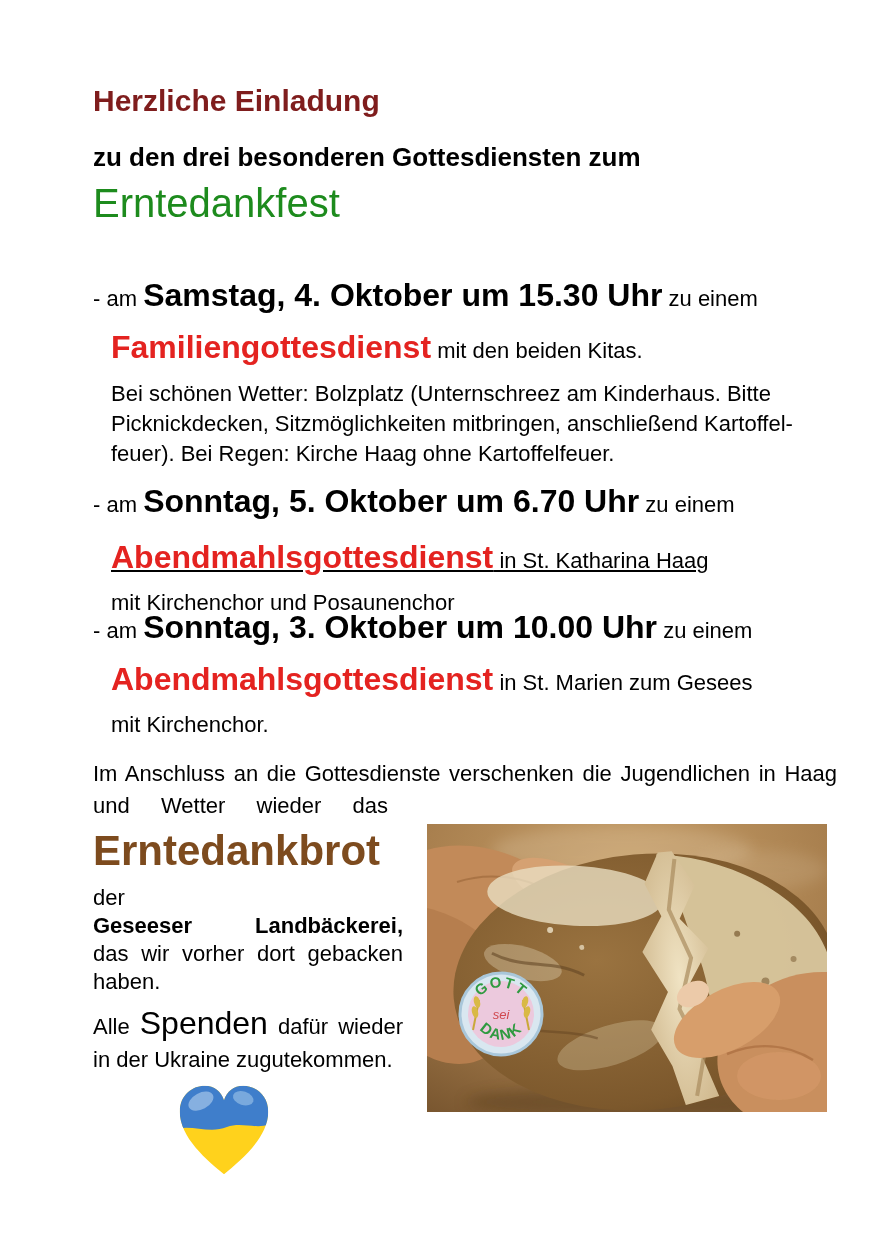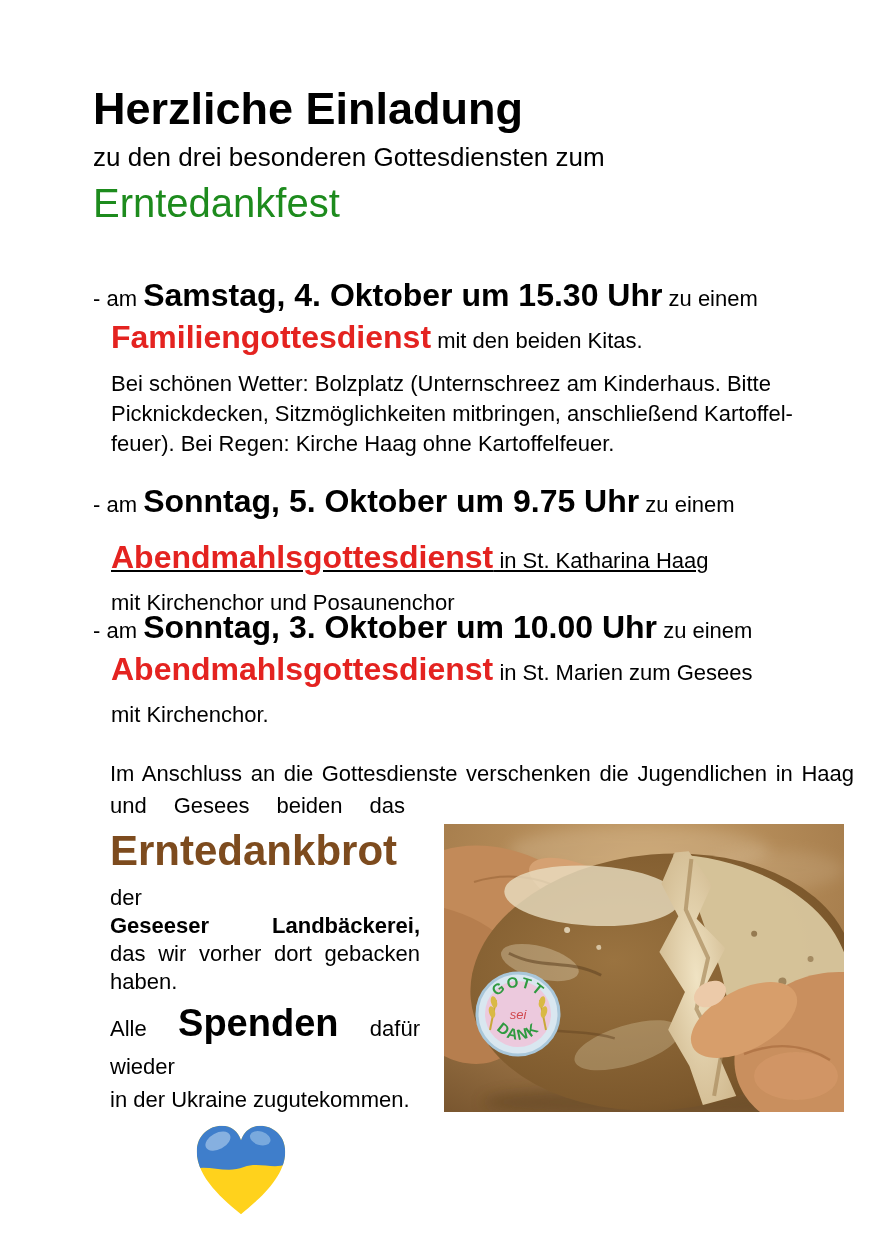--- a/index.html
+++ b/index.html
@@ -12,7 +12,7 @@
   .just { white-space:normal; text-align:justify; text-align-last:justify; }
 
   
-  .main-title   { left:93px; top:84px;  font-size:45px; font-weight:bold; color:#000000; line-height:1.1; }
+  .main-title   { left:93px; top:84px;  font-size:30px; font-weight:bold; color:#7f1d1d; line-height:1.1; }
   .sub-title    { left:93px; top:143px; font-size:26px; font-weight:normal; line-height:1.15; }
   .event-title  { left:93px; top:180px; font-size:40px; font-weight:normal; color:#1d8b1d; line-height:1.15; }
 

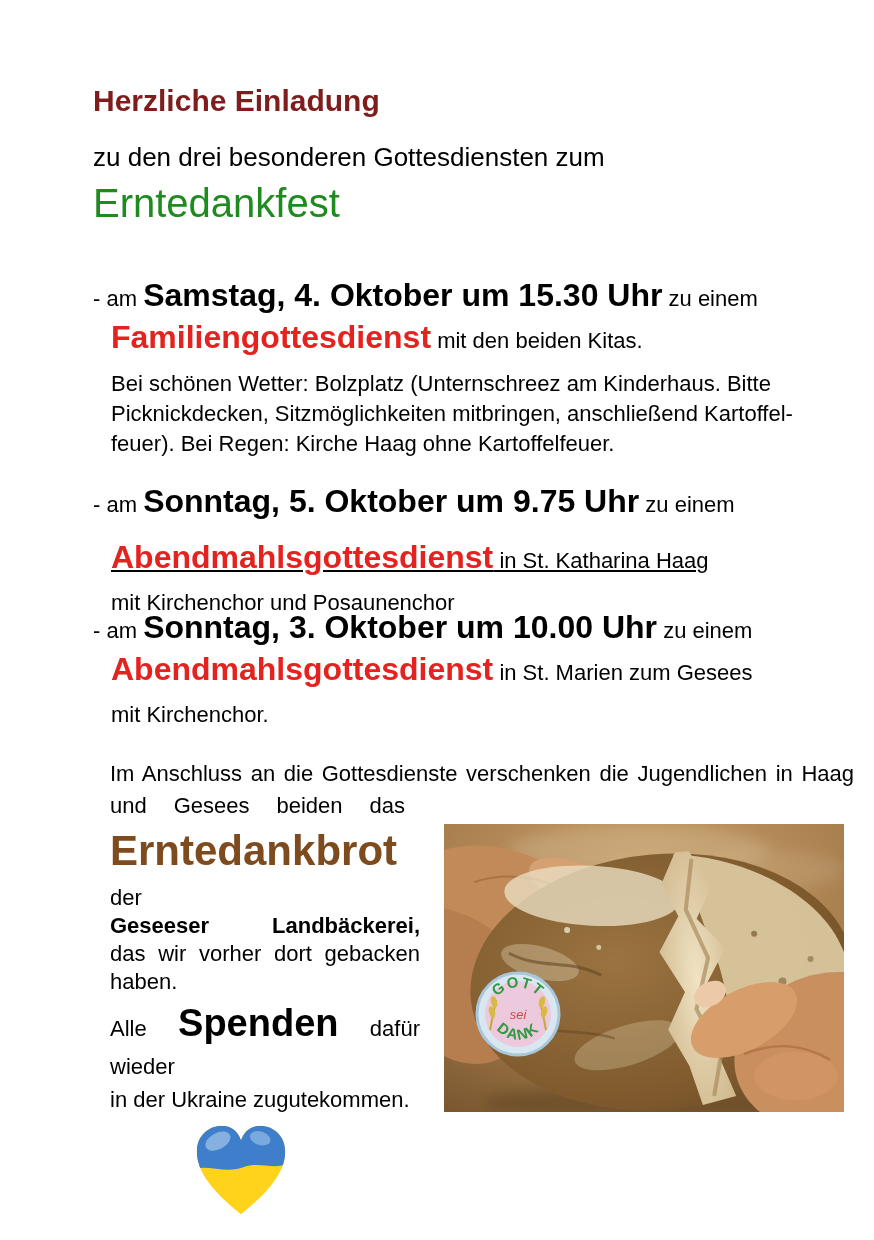--- a/index.html
+++ b/index.html
@@ -13,7 +13,7 @@
 
   
   .main-title   { left:93px; top:84px;  font-size:30px; font-weight:bold; color:#7f1d1d; line-height:1.1; }
-  .sub-title    { left:93px; top:143px; font-size:26px; font-weight:normal; line-height:1.15; }
+  .sub-title    { left:93px; top:143px; font-size:26px; font-weight:bold; line-height:1.15; }
   .event-title  { left:93px; top:180px; font-size:40px; font-weight:normal; color:#1d8b1d; line-height:1.15; }
 
   

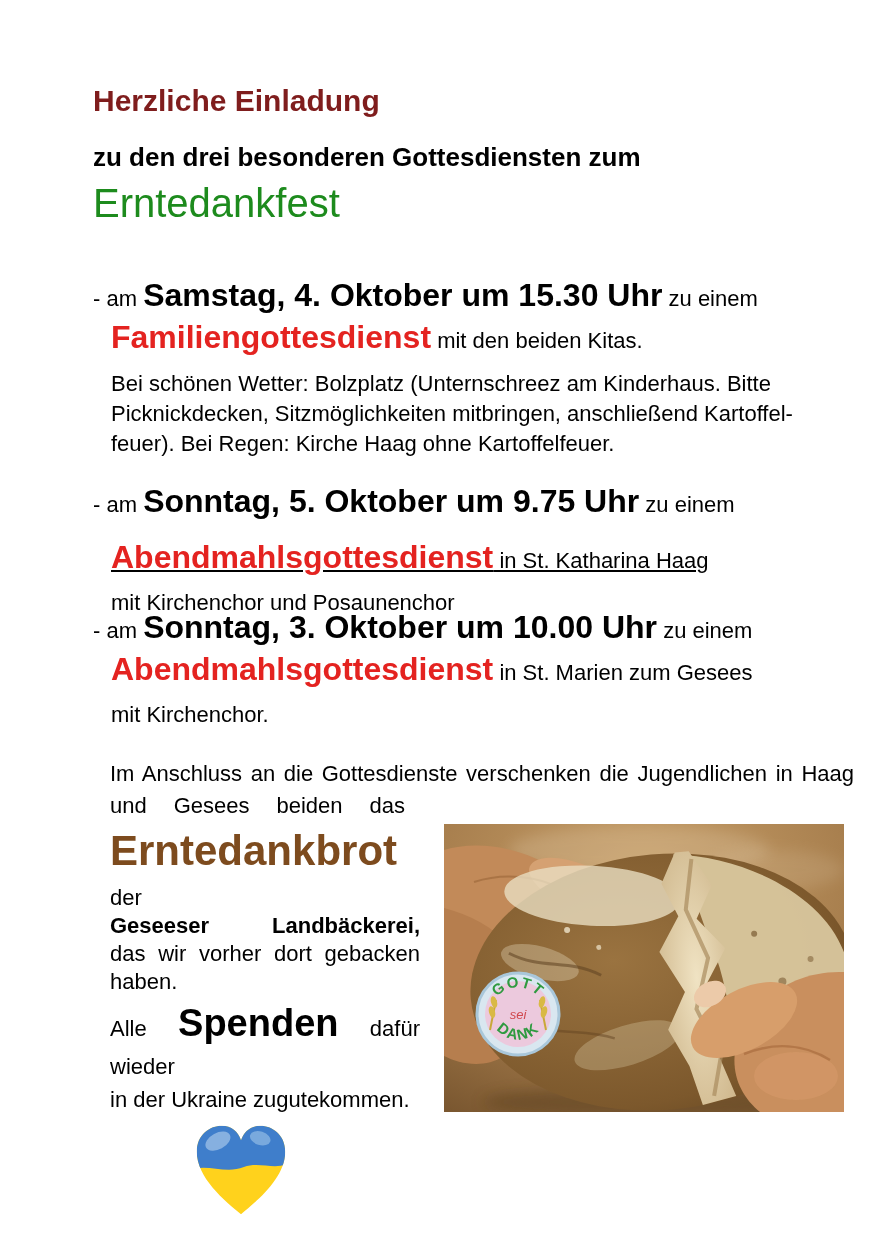--- a/index.html
+++ b/index.html
@@ -21,7 +21,7 @@
   .svc1 { top:280px; } .svc2 { top:486px; } .svc3 { top:612px; }
   .intro { font-size:22px; line-height:30px; }
   .intro .dt { font-size:32px; font-weight:bold; }
-  .name-line { padding-left:18px; font-size:22px; line-height:42px; margin-top:2px; }
+  .name-line { padding-left:18px; font-size:22px; line-height:42px; margin-top:12px; }
   .svc2 .name-line { margin-top:16px;text-decoration:underline; }
   .svc-name { color:#e42320; font-weight:bold; font-size:32px; }
   .details { padding-left:18px; font-size:22px; line-height:30px; margin-top:7px; }

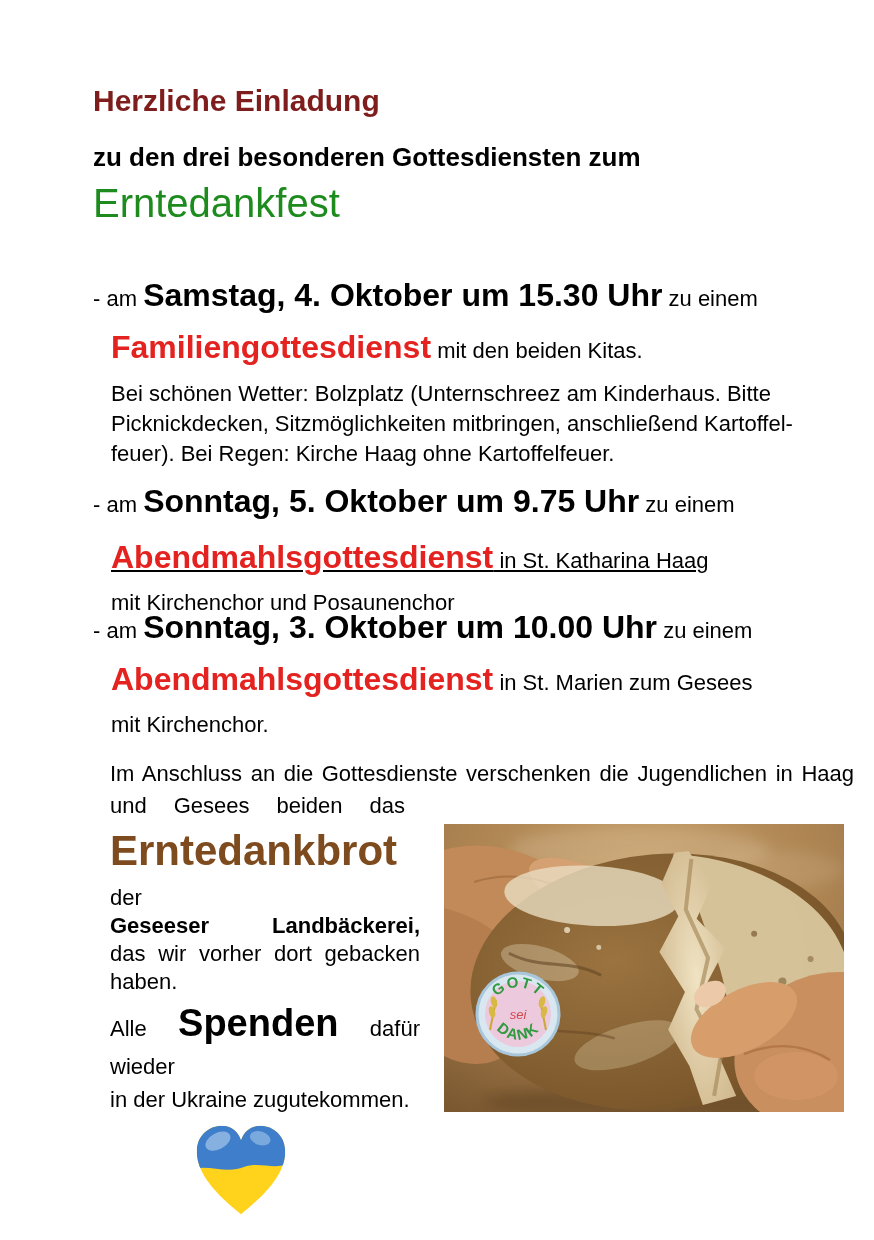--- a/index.html
+++ b/index.html
@@ -62,7 +62,7 @@
   </div>
 
   <div class="abs service svc2">
-    <div class="intro line"><span>- am </span><span class="dt">Sonntag, 5. Oktober um 9.75 Uhr</span><span> zu einem</span></div>
+    <div class="intro line"><span>- am </span><span class="dt">Sonntag, 5. Oktober um 6.70 Uhr</span><span> zu einem</span></div>
     <div class="name-line line"><span class="svc-name">Abendmahlsgottesdienst</span><span> in St. Katharina Haag</span></div>
     <div class="note line">mit Kirchenchor und Posaunenchor</div>
   </div>

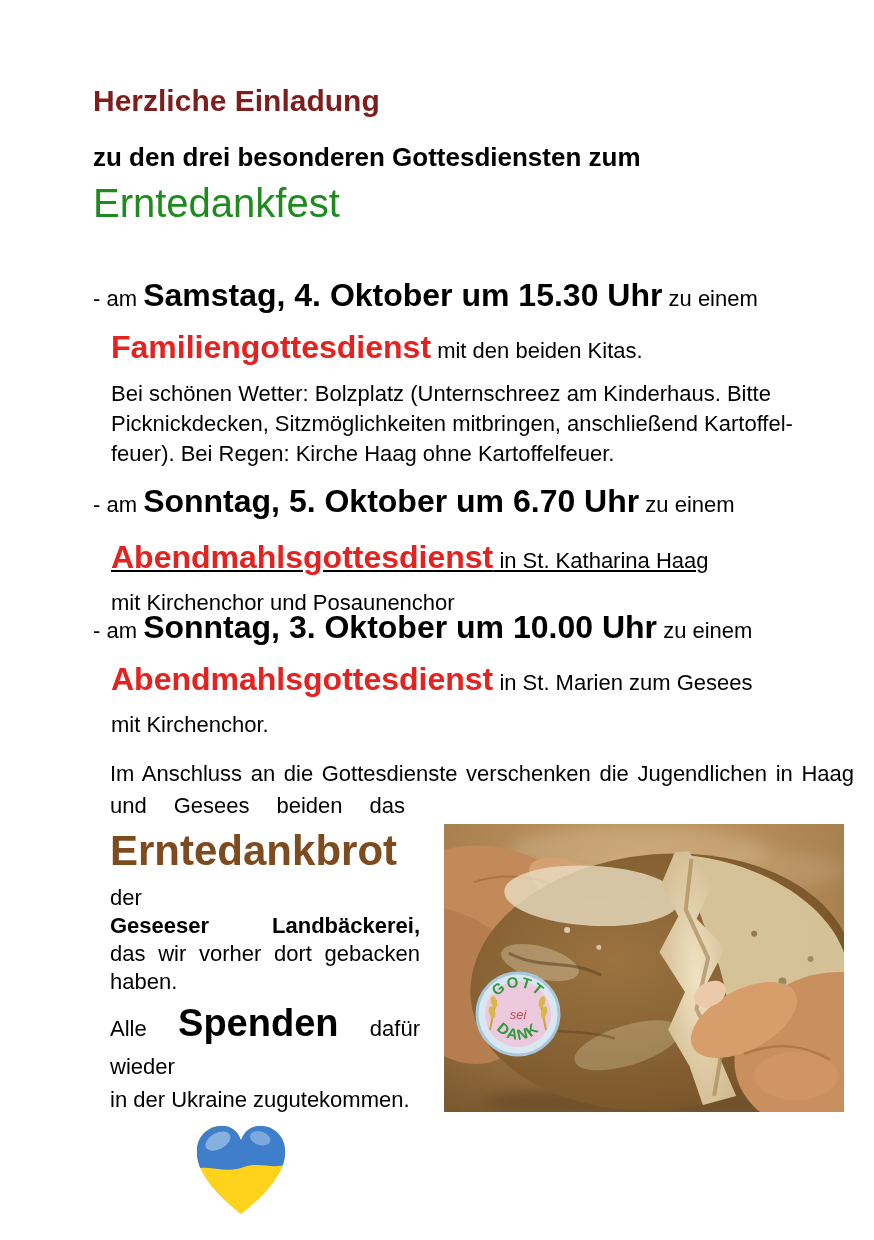--- a/index.html
+++ b/index.html
@@ -28,7 +28,7 @@
   .note { padding-left:18px; font-size:22px; line-height:30px; margin-top:6px; }
 
   
-  .closing { left:93px; top:758px; width:744px; font-size:22px;margin-left:17px; }
+  .closing { left:93px; top:758px; width:744px; font-size:22px; }
   .closing .full-line { line-height:31px; width:744px; }
   .cols { position:relative; margin-top:3px; }
   .leftcol { width:310px; }

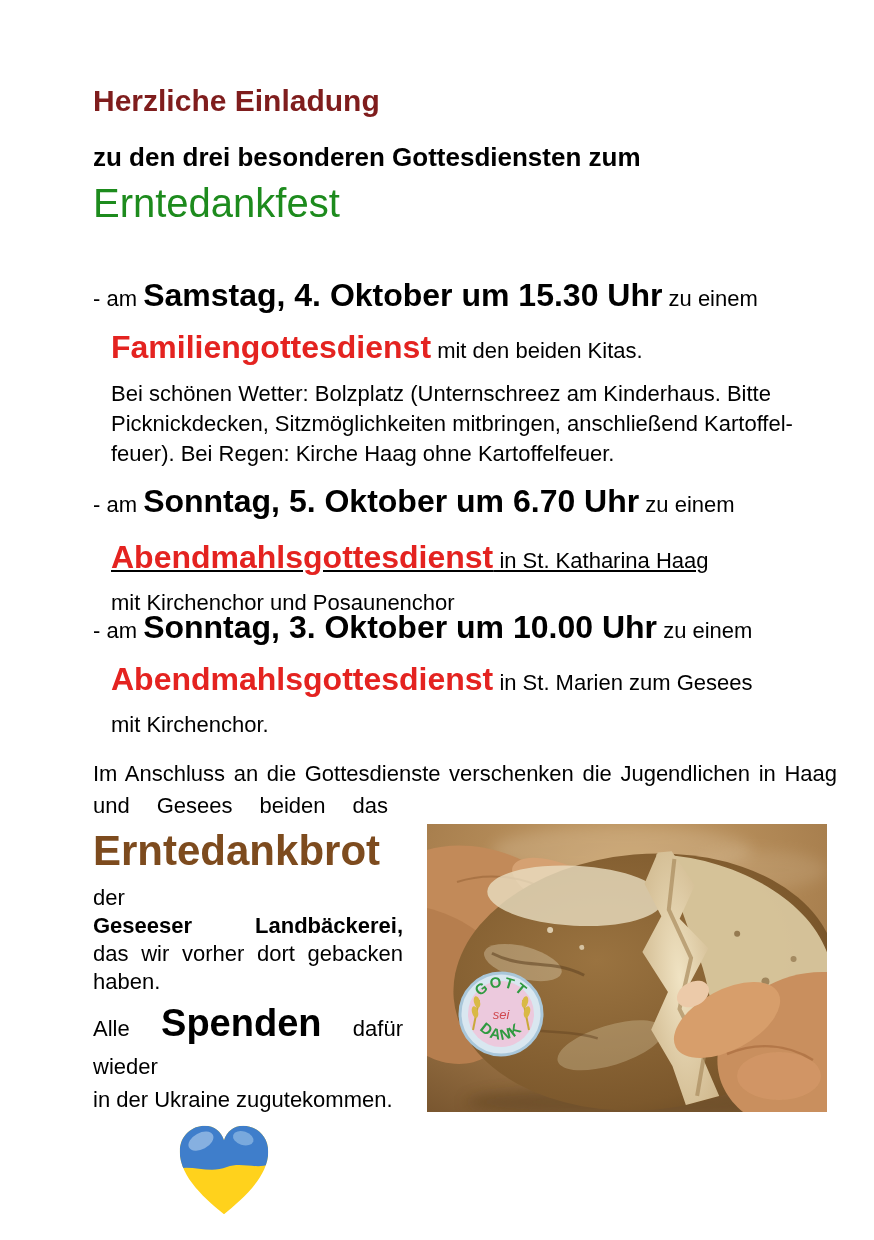--- a/index.html
+++ b/index.html
@@ -77,7 +77,7 @@
     <div class="full-line just">Im Anschluss an die Gottesdienste verschenken die Jugendlichen in Haag</div>
     <div class="cols">
       <div class="leftcol">
-        <div class="l-line just gesees-line">und Gesees beiden das</div>
+        <div class="l-line just gesees-line">und Wetter wieder das</div>
         <div class="bread-title line">Erntedankbrot</div>
         <div class="l-line line">der</div>
         <div class="l-line just bold-line">Geseeser Landbäckerei,</div>

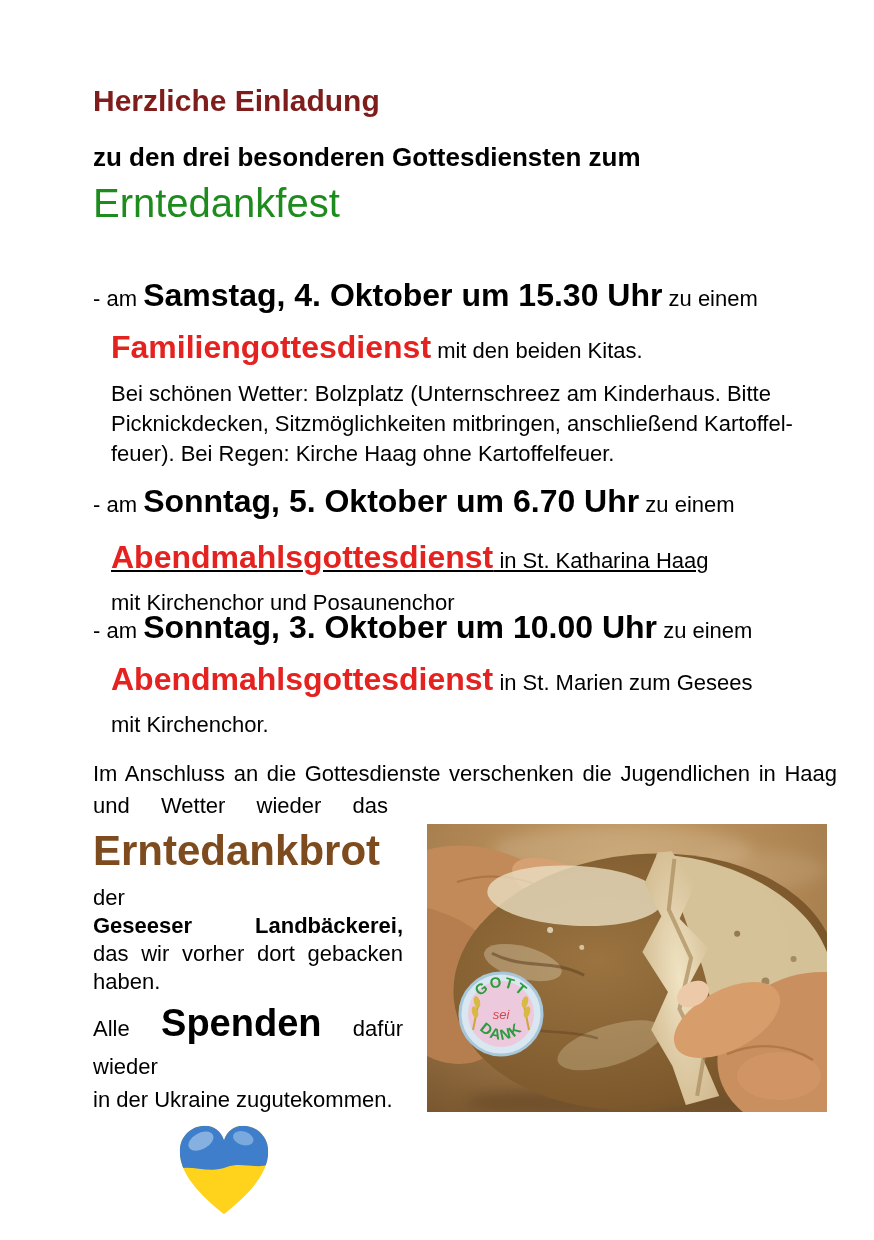--- a/index.html
+++ b/index.html
@@ -38,7 +38,7 @@
   .bold-line { font-weight:bold; }
   .spenden-block { margin-top:8px; }
   .spenden-first { line-height:38px; }
-  .spenden-word { font-size:38px; font-weight:bold; }
+  .spenden-word { font-size:32px; font-weight:normal; }
   .heart-wrap { margin-top:6px; margin-left:78px; width:106px; height:100px; }
   .photo-wrap { position:absolute; left:334px; top:32px; width:400px; height:288px; }
 </style>

